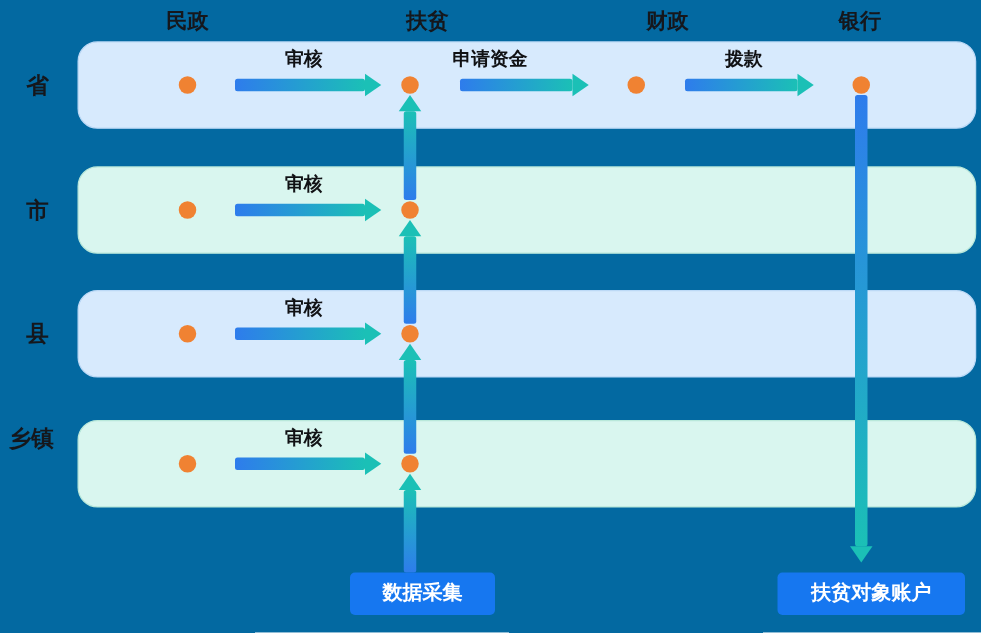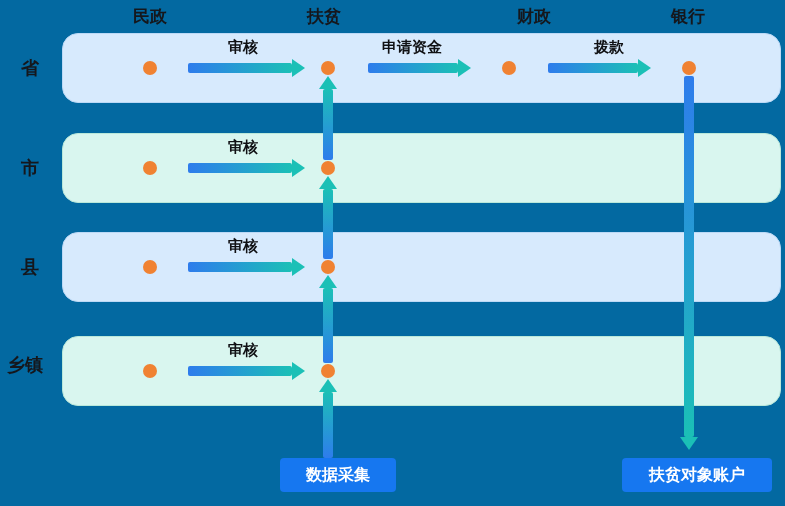--- a/index.html
+++ b/index.html
@@ -114,7 +114,7 @@
 <div class="canvas">
 
   <div class="col-header" style="left:150px">民政</div>
-  <div class="col-header" style="left:324px">扶贫</div>
+  <div class="col-header" style="left:342px">扶贫</div>
   <div class="col-header" style="left:534px">财政</div>
   <div class="col-header" style="left:688px">银行</div>
 

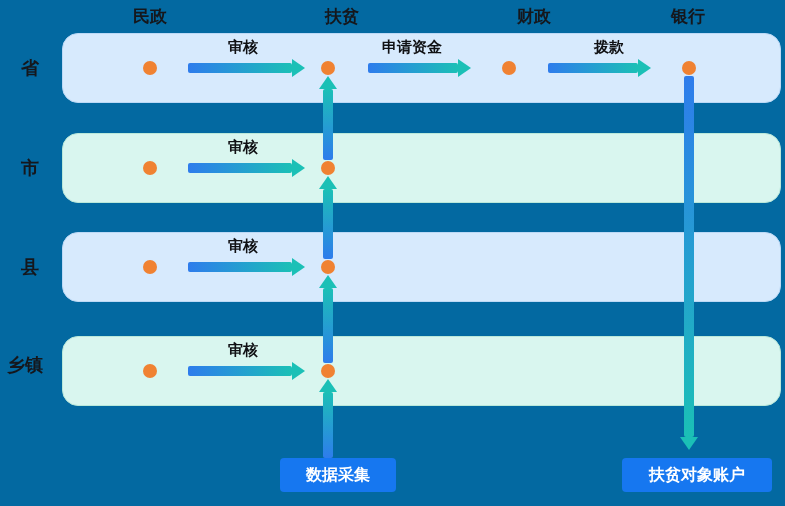--- a/index.html
+++ b/index.html
@@ -161,7 +161,7 @@
 
   <div class="h-shaft" style="left:368px; top:63px; width:90px"></div>
   <div class="h-head" style="left:458px; top:59px"></div>
-  <div class="arrow-label" style="left:412px; top:38px">申请资金</div>
+  <div class="arrow-label" style="left:392px; top:38px">申请资金</div>
 
   <div class="h-shaft" style="left:548px; top:63px; width:90px"></div>
   <div class="h-head" style="left:638px; top:59px"></div>

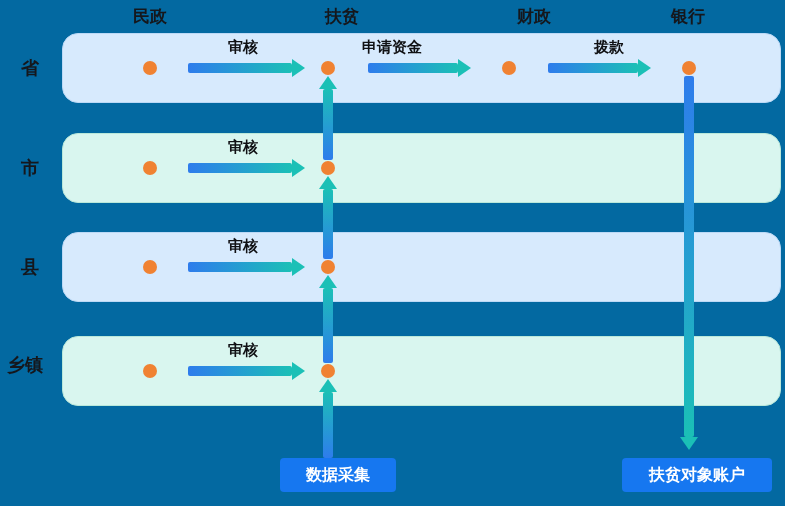--- a/index.html
+++ b/index.html
@@ -165,7 +165,7 @@
 
   <div class="h-shaft" style="left:548px; top:63px; width:90px"></div>
   <div class="h-head" style="left:638px; top:59px"></div>
-  <div class="arrow-label" style="left:609px; top:38px">拨款</div>
+  <div class="arrow-label" style="left:595px; top:38px">拨款</div>
 
   <div class="dot" style="left:150px; top:68px"></div>
   <div class="dot" style="left:328px; top:68px"></div>

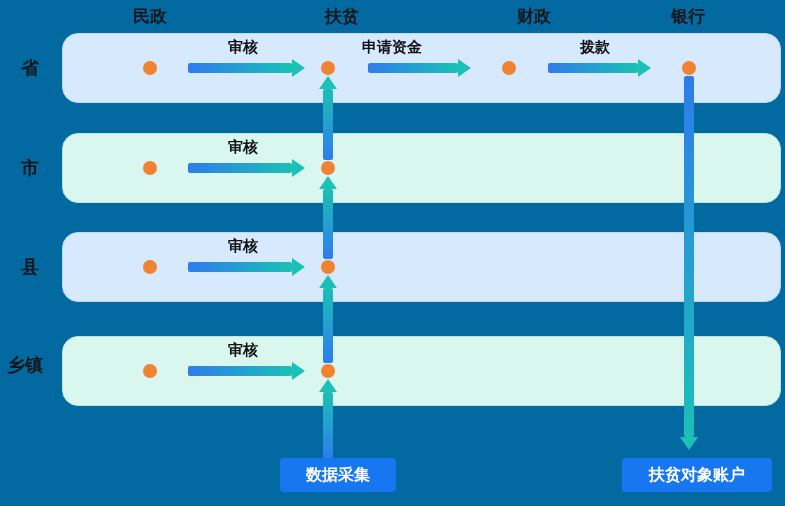--- a/index.html
+++ b/index.html
@@ -121,7 +121,7 @@
   <div class="row-label" style="left:30px; top:68px">省</div>
   <div class="row-label" style="left:30px; top:168px">市</div>
   <div class="row-label" style="left:30px; top:267px">县</div>
-  <div class="row-label" style="left:25px; top:365px">乡镇</div>
+  <div class="row-label" style="left:25px; top:351px">乡镇</div>
 
   <div class="lane lane-blue" style="top:33px"></div>
   <div class="lane lane-mint" style="top:133px"></div>

